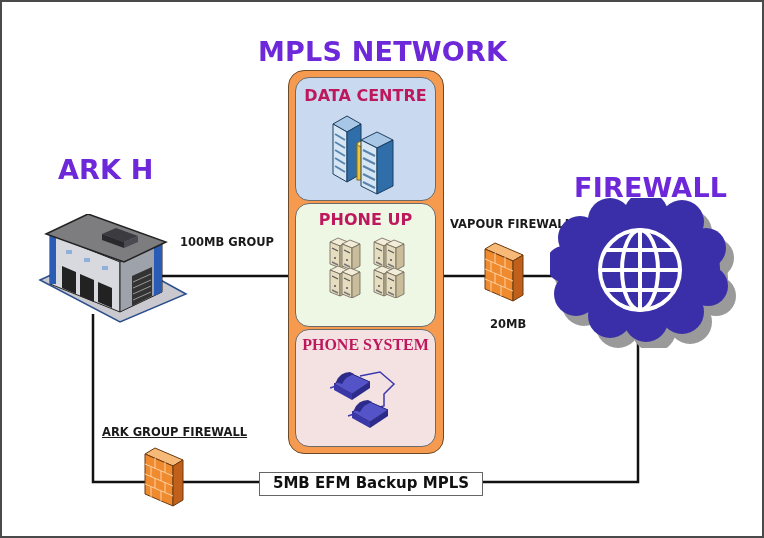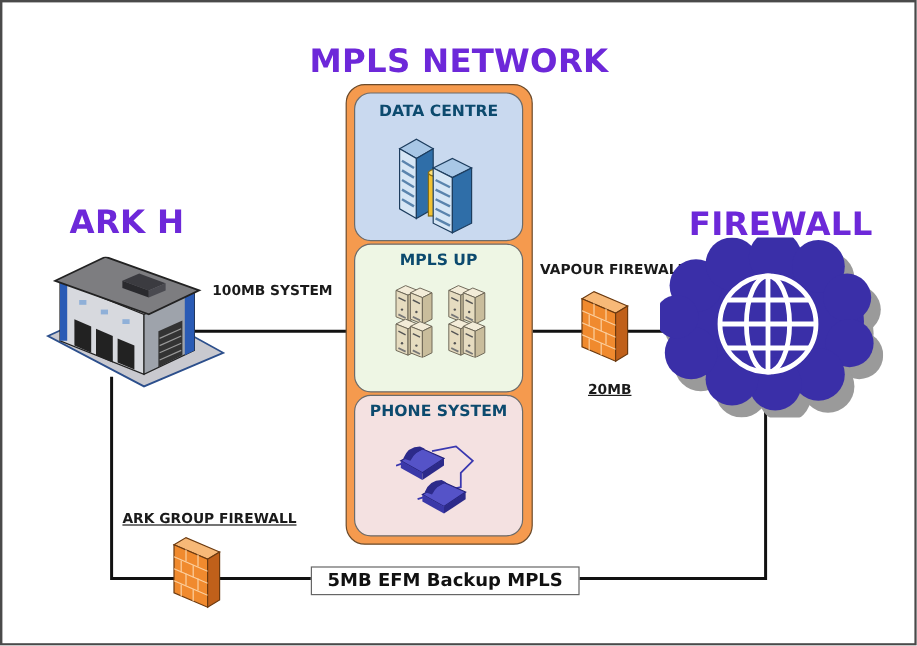--- a/index.html
+++ b/index.html
@@ -14,7 +14,7 @@
   .abs { position: absolute; }
   .title-big { font-weight: bold; color: #6d28d9; font-size: 27px; letter-spacing: 0.2px; white-space: nowrap; }
   .label { font-weight: bold; color: #1a1a1a; font-size: 11.5px; white-space: nowrap; text-align: center; line-height: 16px; }
-  .sec-label { font-weight: bold; color: #0c4a6e; font-size: 13px; text-align: center; white-space: nowrap; width: 100%; position: absolute; left: 0; }
+  .sec-label { font-weight: bold; color: #be185d; font-size: 16px; text-align: center; white-space: nowrap; width: 100%; position: absolute; left: 0; }
   #mpls-box {
     left: 286px; top: 68px; width: 156px; height: 384px;
     background: #f59a4e; border: 1.5px solid #6b4a2a; border-radius: 16px;

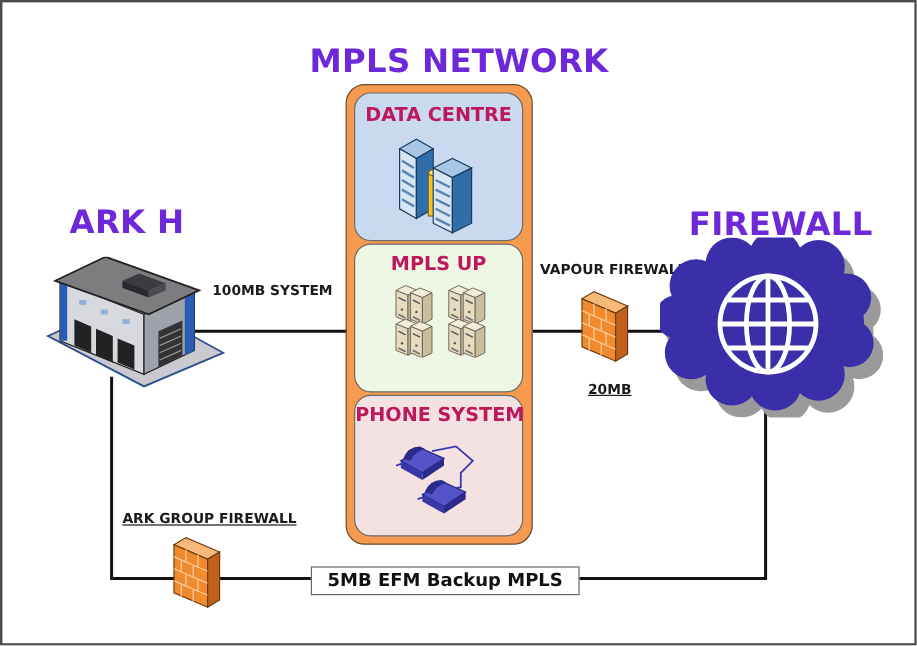--- a/index.html
+++ b/index.html
@@ -47,7 +47,7 @@
   </svg>
 
   <div class="abs title-big" style="left:256px; top:34px;">MPLS NETWORK</div>
-  <div class="abs title-big" style="left:56px; top:168px;">ARK H</div>
+  <div class="abs title-big" style="left:56px; top:152px;">ARK H</div>
   <div class="abs title-big" style="left:572px; top:170px;">FIREWALL</div>
 
   <svg class="abs" style="left:34px; top:212px;" width="156" height="110" viewBox="0 0 156 110">

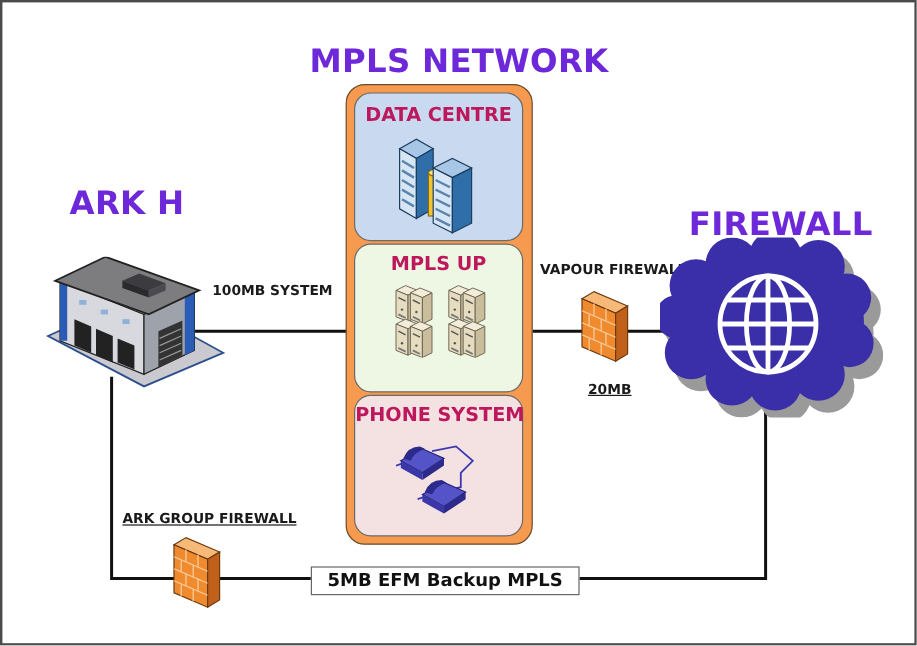--- a/index.html
+++ b/index.html
@@ -113,7 +113,7 @@
     </div>
 
     <div class="section" id="sec-bu">
-      <div class="sec-label" style="top:6px;">MPLS UP</div>
+      <div class="sec-label" style="top:6px;">PHONE UP</div>
       <svg style="position:absolute; left:32px; top:32px;" width="80" height="62" viewBox="0 0 80 62">
         <defs>
           <g id="srv">

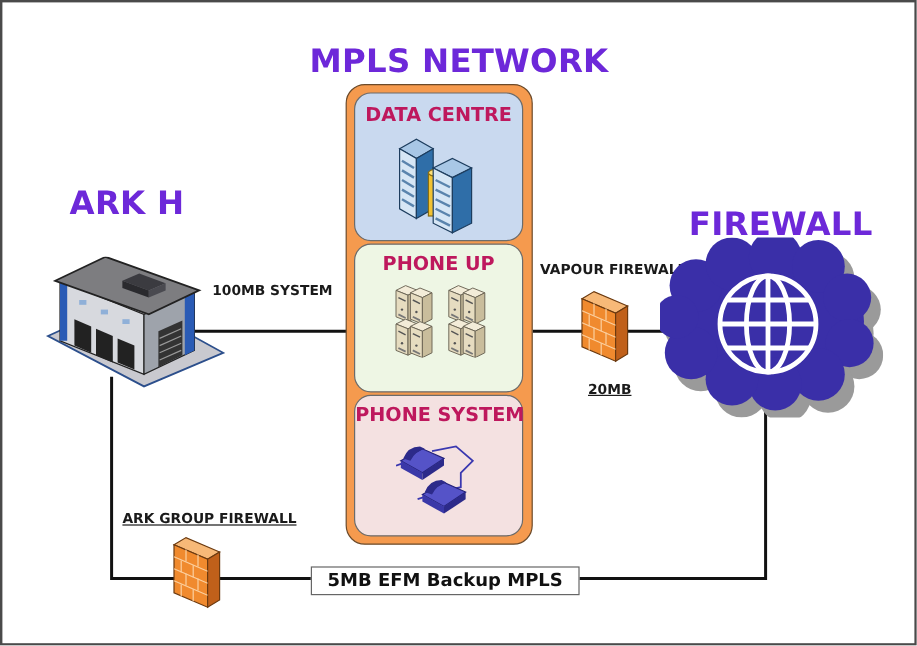--- a/index.html
+++ b/index.html
@@ -80,7 +80,7 @@
   </svg>
 
   <div class="abs label" style="left:166px; top:232px; width:118px;">
-    <div>100MB SYSTEM</div>
+    <div>100MB GROUP</div>
   </div>
 
   <div id="mpls-box" class="abs">

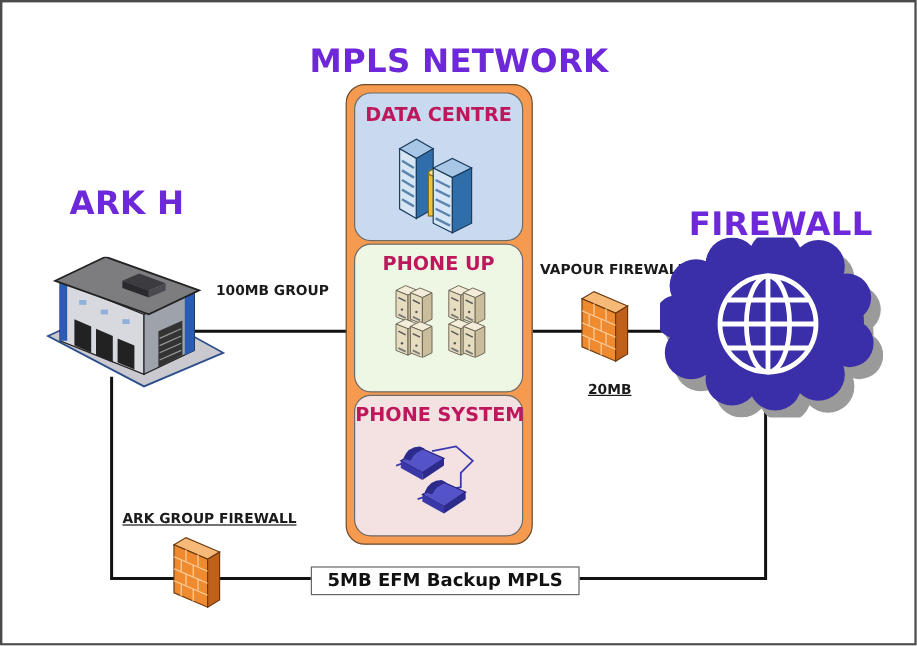--- a/index.html
+++ b/index.html
@@ -177,7 +177,7 @@
         <line x1="18" y1="45" x2="18" y2="55"></line>
     </g>
   </svg>
-  <div class="abs label" style="left:488px; top:314px;text-decoration:underline;">20MB</div>
+  <div class="abs label" style="left:488px; top:314px;">20MB</div>
 
   <svg class="abs" style="left:548px; top:196px;" width="186" height="150" viewBox="0 0 186 150">
     <g fill="#9a9a9a" transform="translate(8,10)">

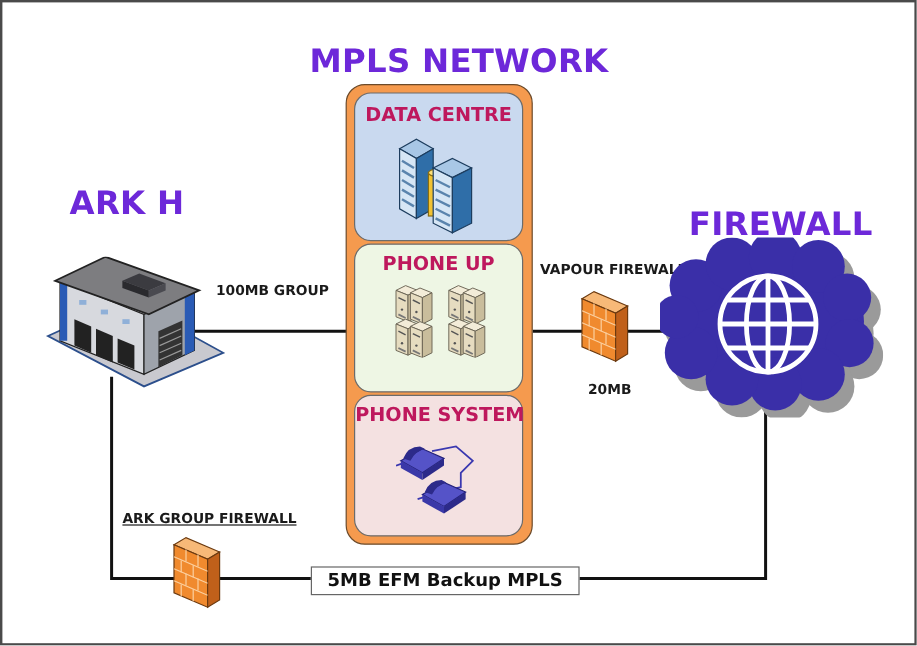--- a/index.html
+++ b/index.html
@@ -26,7 +26,7 @@
   }
   #sec-dc { top: 6px; height: 124px; background: #c9d9ef; }
   #sec-bu { top: 132px; height: 124px; background: #eef6e4; }
-  #sec-ph { top: 258px; height: 118px; background: #f4e1e1; }
+  #sec-ph { top: 258px; height: 118px; background: #f4e1e1; font-family: Liberation Serif, serif; }
   #efm-label {
     left: 257px; top: 470px; width: 224px; height: 24px;
     border: 1.5px solid #666; background: #fff; box-sizing: border-box;

